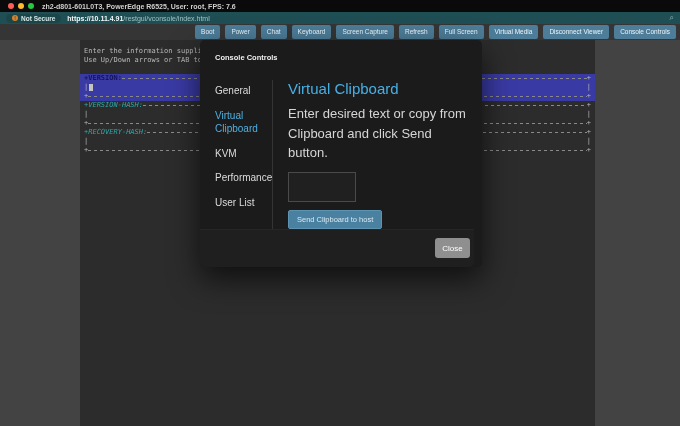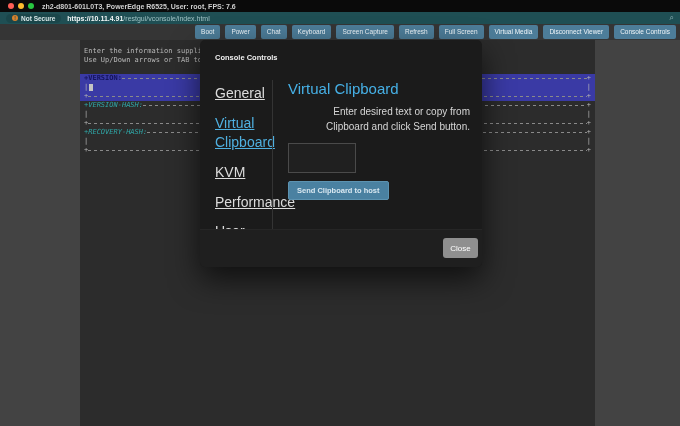--- a/index.html
+++ b/index.html
@@ -56,7 +56,7 @@
                     background:#1b1b1b; border-radius:5px; box-shadow:0 12px 30px rgba(0,0,0,.65); }
   .dlg-title { position:absolute; top:13px; left:15px; color:#f0f0f0; font-size:7.5px; font-weight:bold; }
   .dlg-nav { position:absolute; top:44px; left:15px; width:56px; display:flex; flex-direction:column; gap:11px; }
-  .nav-item { color:#dcdcdc; font-size:14px; cursor:pointer; line-height:1.35;text-decoration:underline; }
+  .nav-item { color:#dcdcdc; font-size:10px; cursor:pointer; line-height:1.35; }
   .nav-item.sel { color:#4fb0e0; }
   .dlg-divider { position:absolute; top:40px; left:72px; width:1px; height:152px; background:#343434; }
   .dlg-content { position:absolute; top:40px; left:88px; width:182px; }

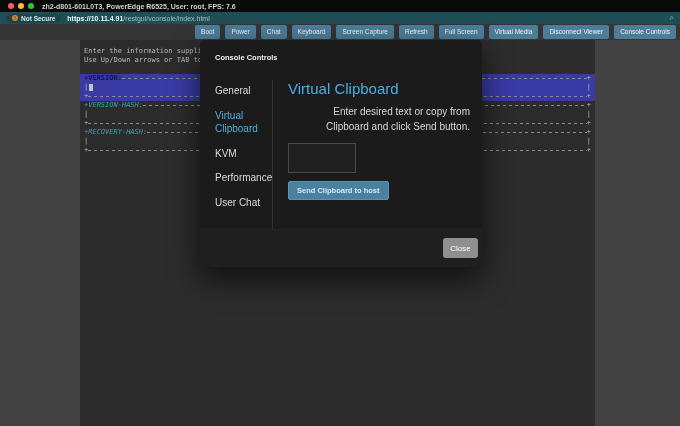--- a/index.html
+++ b/index.html
@@ -61,7 +61,7 @@
   .dlg-divider { position:absolute; top:40px; left:72px; width:1px; height:152px; background:#343434; }
   .dlg-content { position:absolute; top:40px; left:88px; width:182px; }
   .content-heading { color:#46b0e6; font-size:15px; font-weight:400; margin-bottom:7px; }
-  .content-desc { color:#d6d6d6; font-size:10px; line-height:1.5; margin-bottom:9px;text-align:right; }
+  .content-desc { color:#d6d6d6; font-size:13px; line-height:1.5; margin-bottom:9px; }
   .clip-input { width:68px; height:30px; background:#202020; border:1px solid #4a4a4a;
                 color:#ddd; font-size:7px; resize:none; display:block; margin-bottom:6px;
                 font-family:"Liberation Sans", sans-serif; }

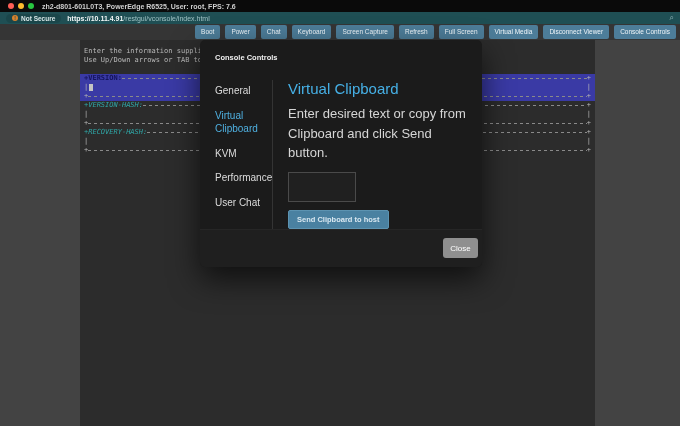--- a/index.html
+++ b/index.html
@@ -181,7 +181,7 @@
       <div class="nav-item sel">Virtual Clipboard</div>
       <div class="nav-item">KVM</div>
       <div class="nav-item">Performance</div>
-      <div class="nav-item">User Chat</div>
+      <div class="nav-item">User List</div>
     </div>
 
     <div class="dlg-divider"></div>

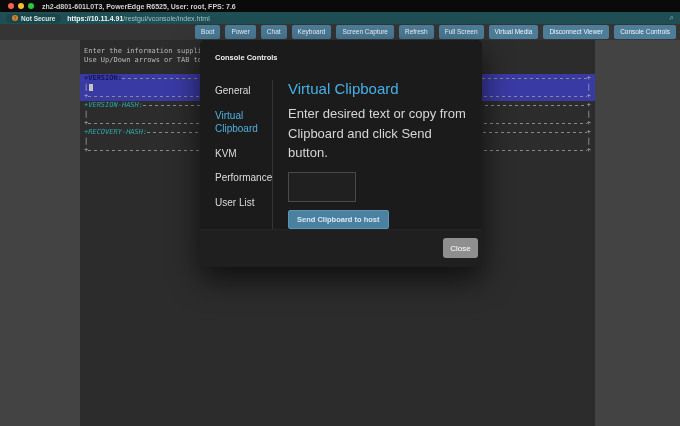--- a/index.html
+++ b/index.html
@@ -67,7 +67,7 @@
                 font-family:"Liberation Sans", sans-serif; }
   .content-note { color:#d6d6d6; font-size:7.5px; line-height:1.5; margin-bottom:12px; }
   .send-btn { background:#4a81a1; border:1px solid #5c93b1; color:#d9e8f1; font-size:7.5px;
-              padding:4px 8px; border-radius:2px; cursor:pointer; font-family:"Liberation Sans", sans-serif;font-weight:bold; }
+              padding:4px 8px; border-radius:2px; cursor:pointer; font-family:"Liberation Sans", sans-serif; }
   .dlg-footer { position:absolute; left:0; right:0; bottom:0; height:38px; border-top:1px solid #262626;
                 border-radius:0 0 5px 5px; background:#1f1f1f; }
   .close-btn { position:absolute; right:4px; bottom:9px; width:35px; height:20px; background:#8f8f8f;

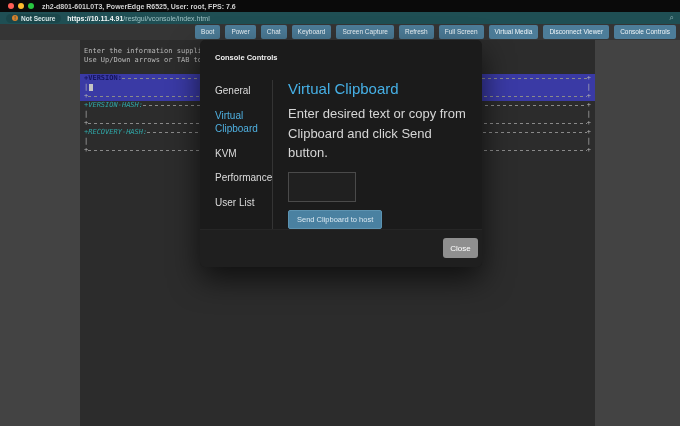--- a/index.html
+++ b/index.html
@@ -68,7 +68,7 @@
   .content-note { color:#d6d6d6; font-size:7.5px; line-height:1.5; margin-bottom:12px; }
   .send-btn { background:#4a81a1; border:1px solid #5c93b1; color:#d9e8f1; font-size:7.5px;
               padding:4px 8px; border-radius:2px; cursor:pointer; font-family:"Liberation Sans", sans-serif; }
-  .dlg-footer { position:absolute; left:0; right:0; bottom:0; height:38px; border-top:1px solid #262626;
+  .dlg-footer { position:absolute; left:0; right:8px; bottom:0; height:38px; border-top:1px solid #262626;
                 border-radius:0 0 5px 5px; background:#1f1f1f; }
   .close-btn { position:absolute; right:4px; bottom:9px; width:35px; height:20px; background:#8f8f8f;
                color:#fff; font-size:8px; border:none; border-radius:3px; cursor:pointer;

